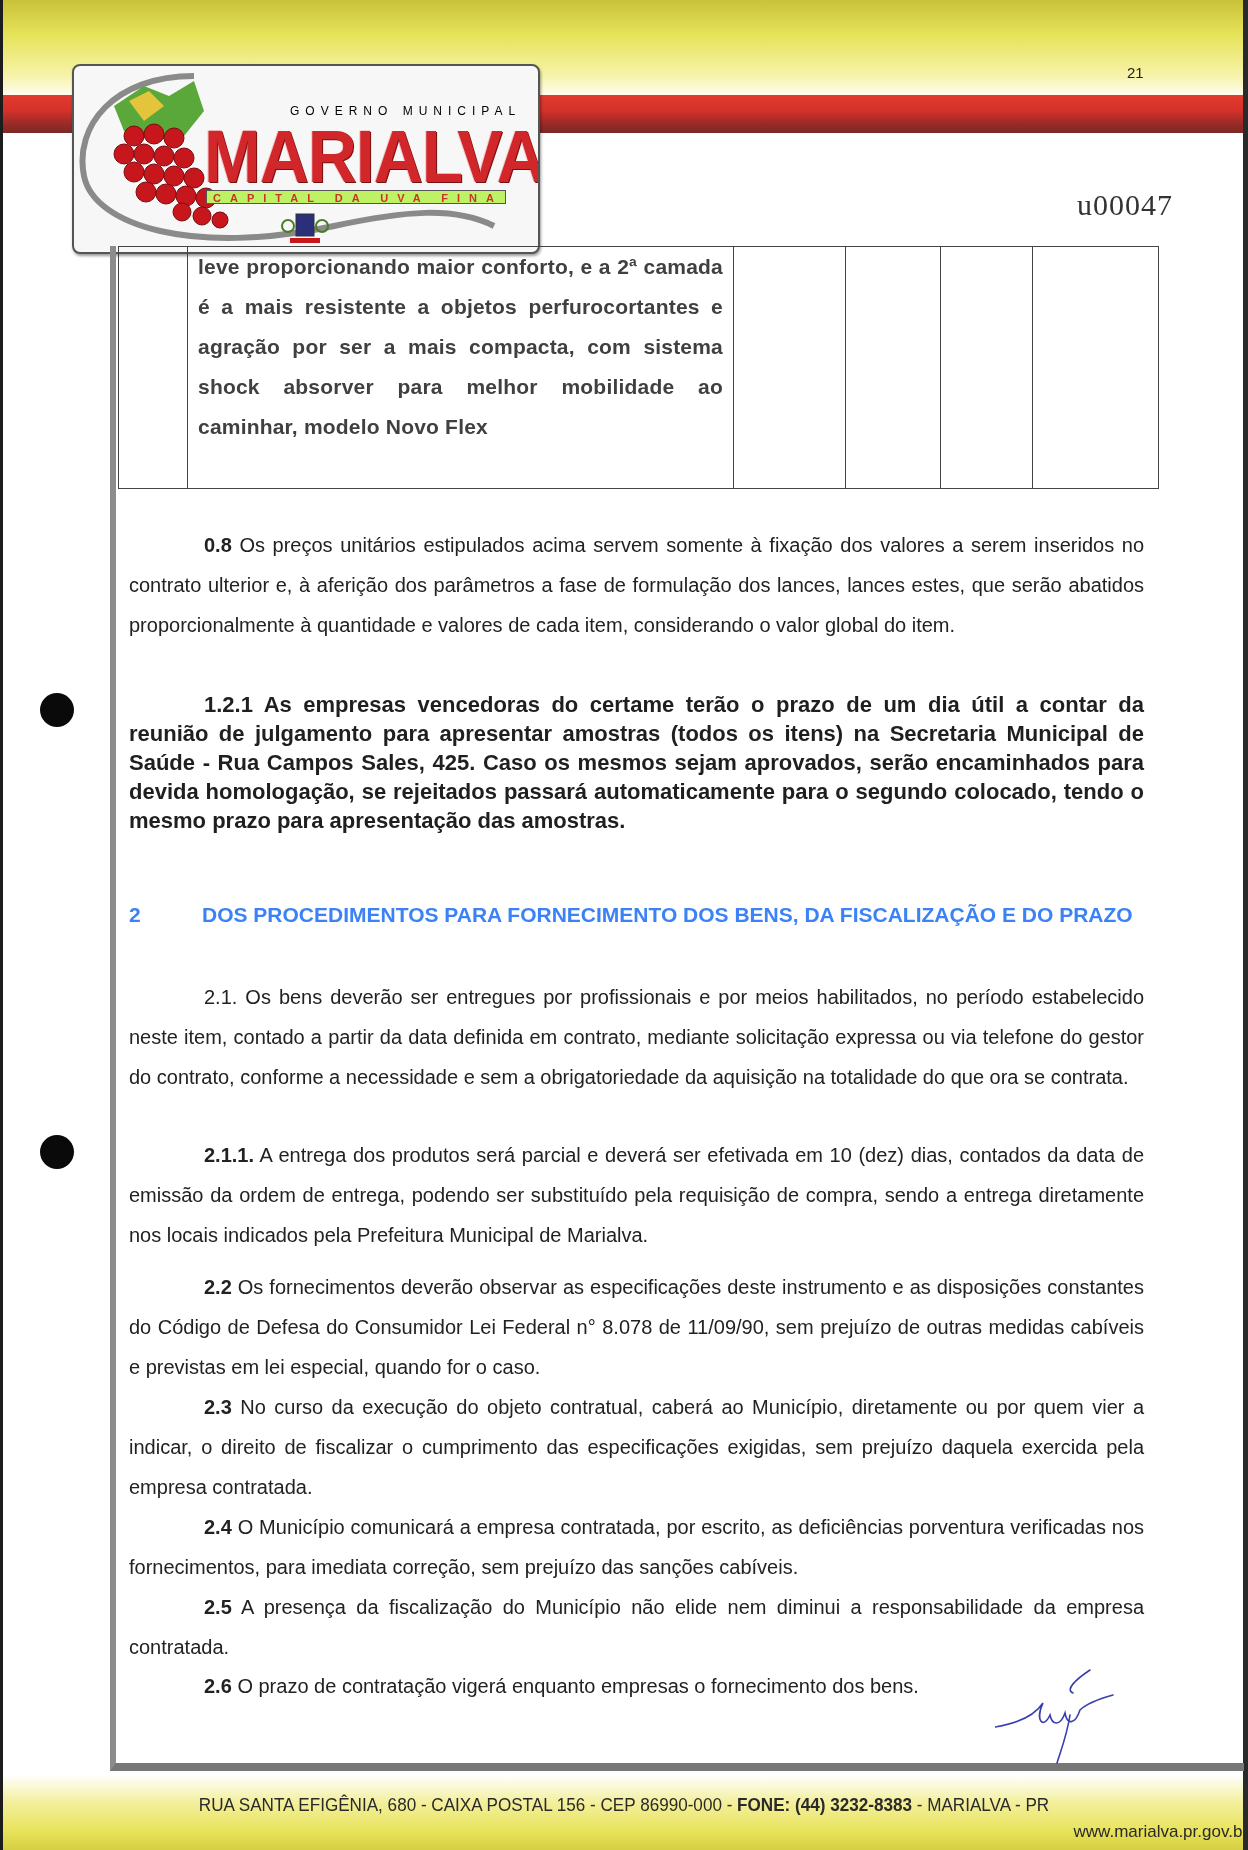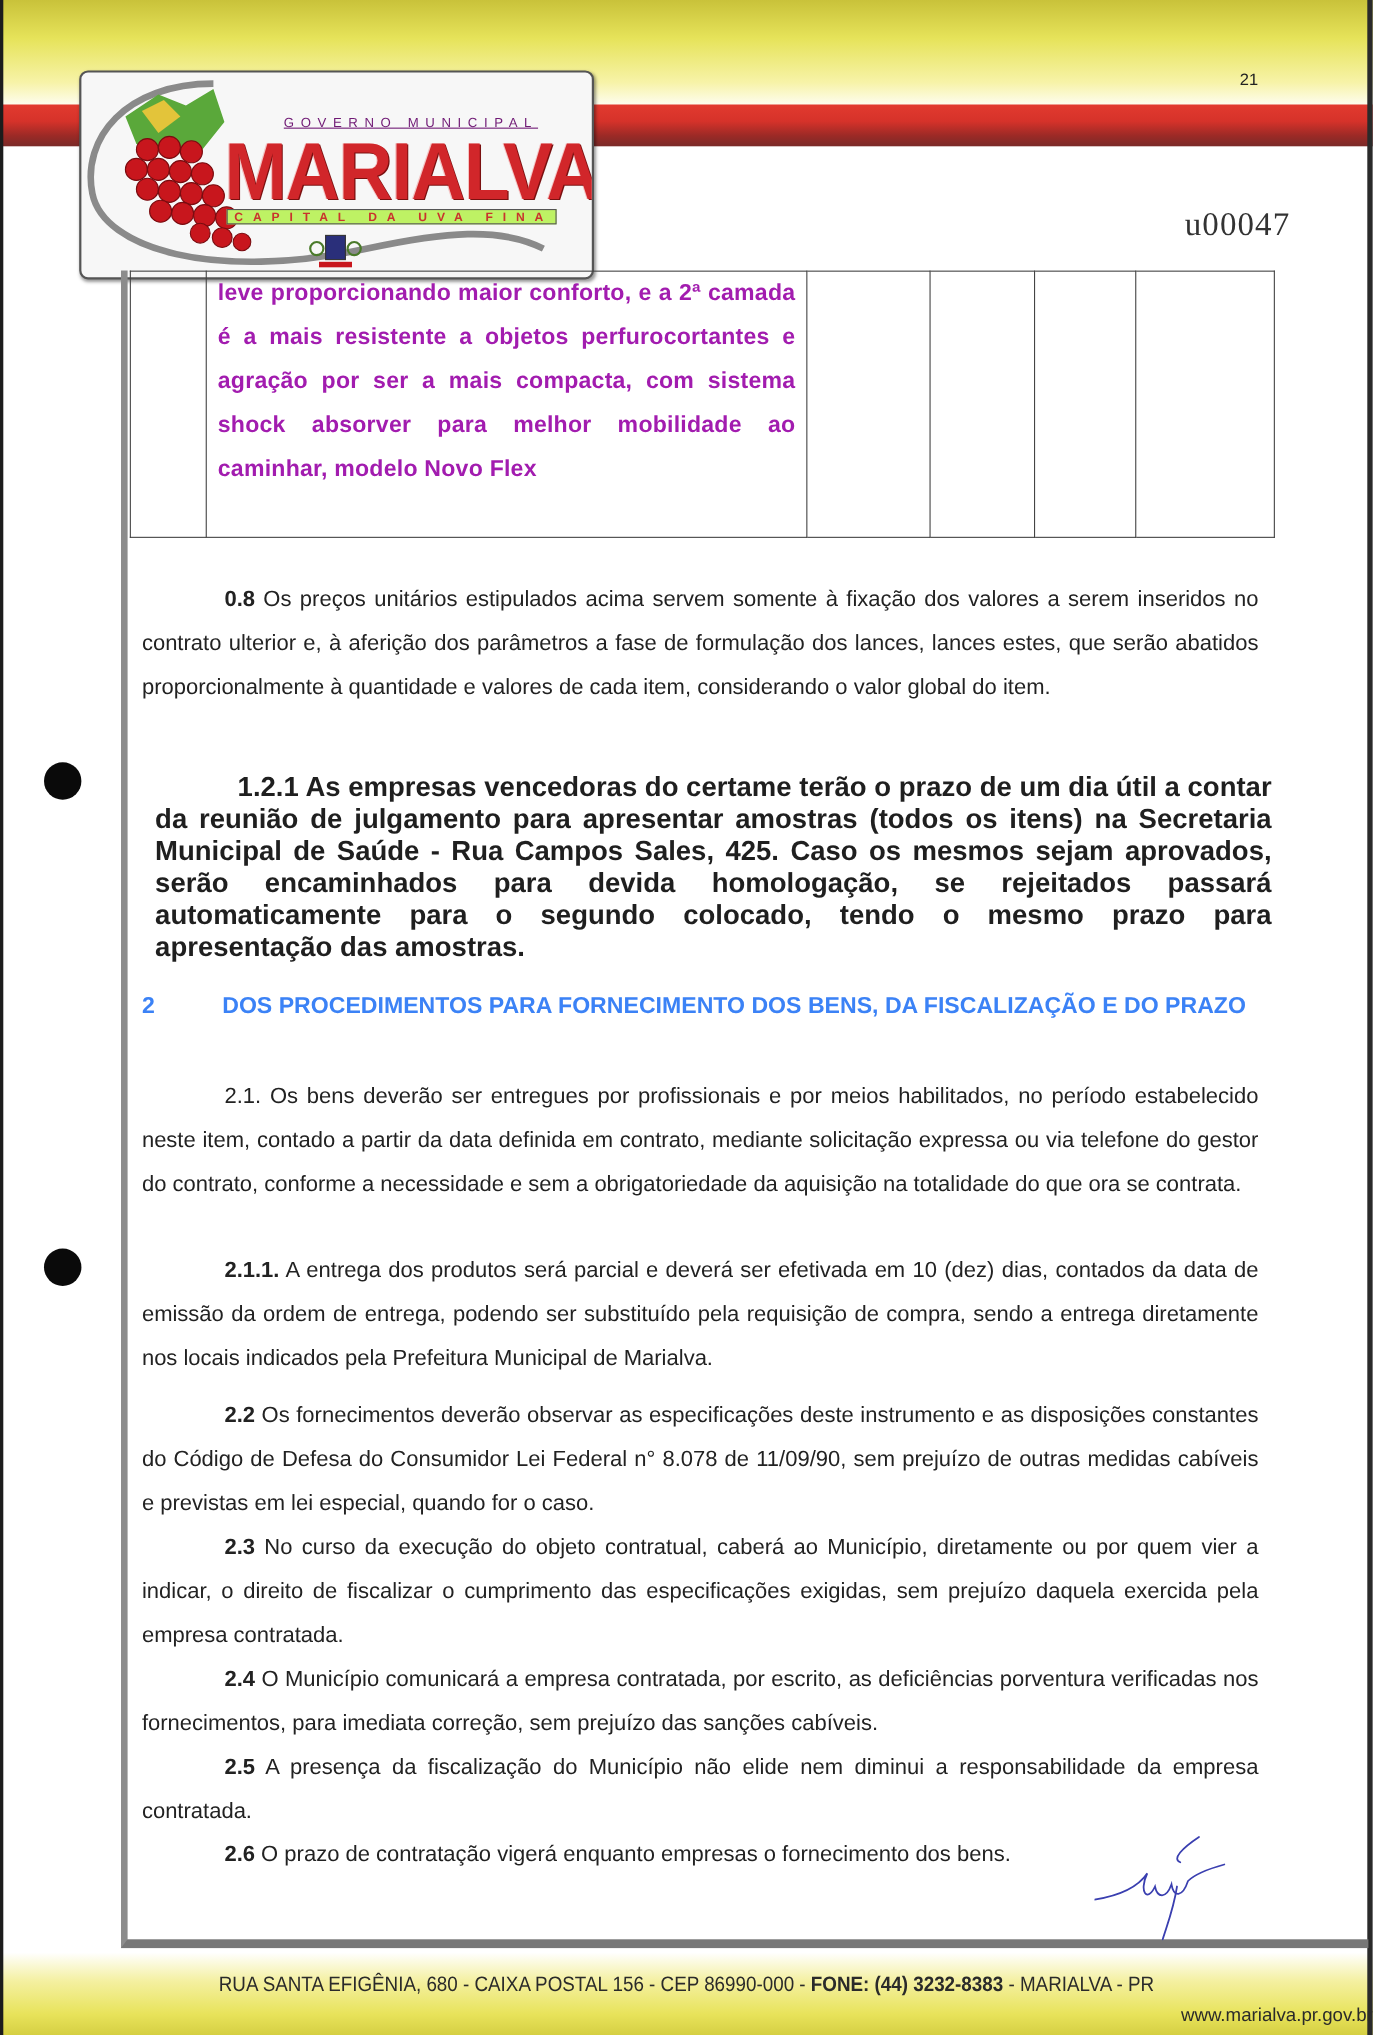--- a/index.html
+++ b/index.html
@@ -43,7 +43,7 @@
   }
   .logo-card svg { position: absolute; left: 0; top: 0; }
   .logo-gov {
-    position: absolute; left: 184px; top: 38px; font-size: 12px; letter-spacing: 6px; color: #701a75; text-decoration: underline;
+    position: absolute; left: 216px; top: 38px; font-size: 12px; letter-spacing: 6px; color: #000000;
   }
   .logo-name {
     position: absolute; left: 130px; top: 48px; font-size: 68px; font-weight: bold; color: #d1262a;

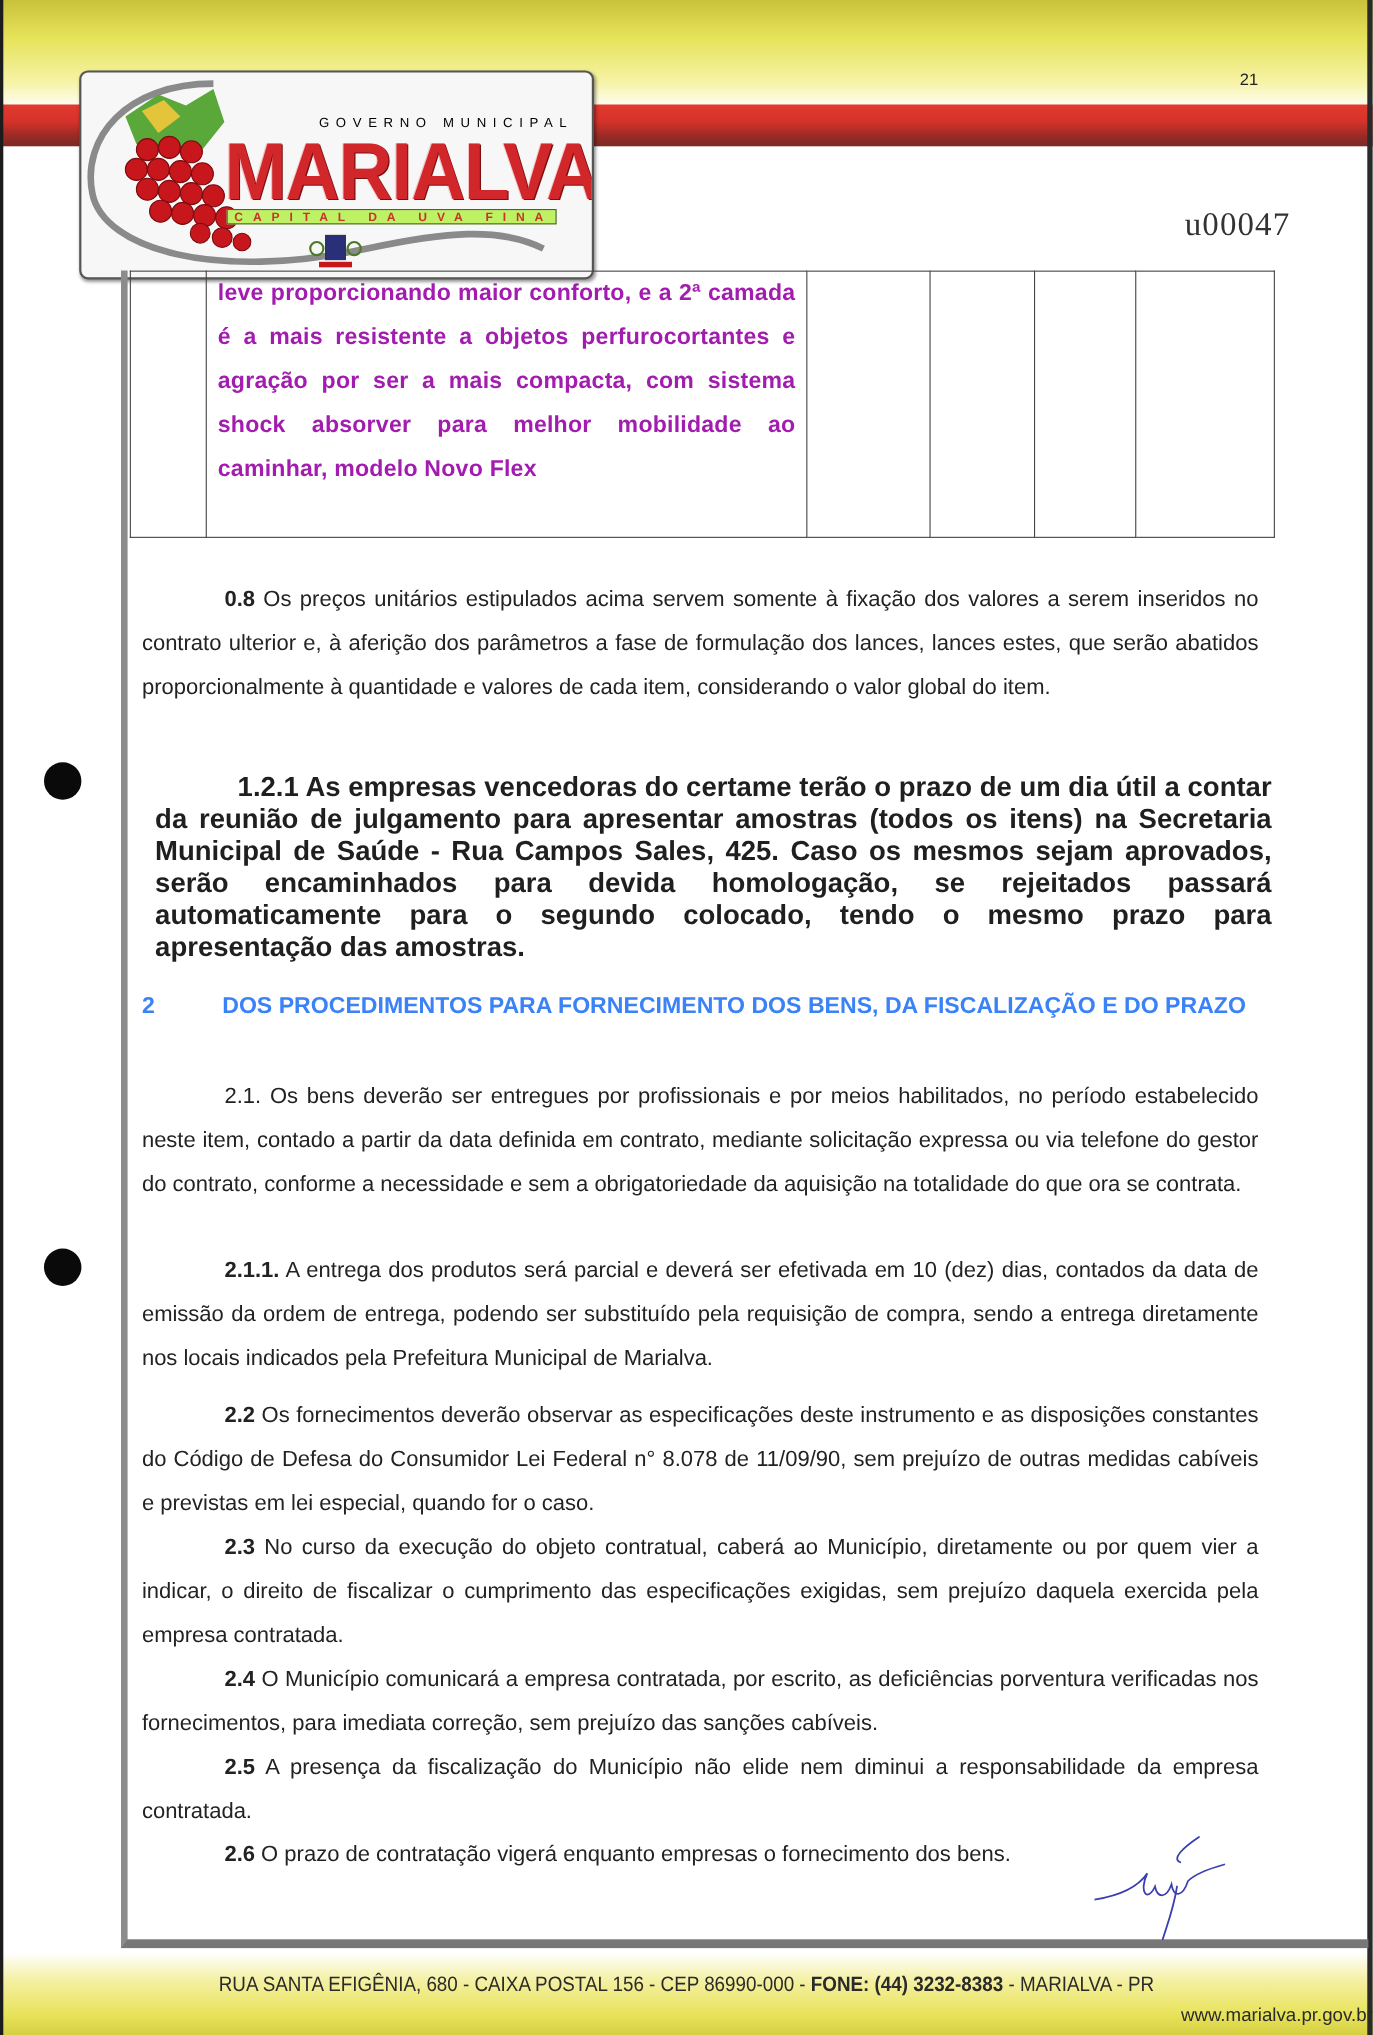--- a/index.html
+++ b/index.html
@@ -70,7 +70,7 @@
   .items-table td { border: 1px solid #444; vertical-align: top; padding: 0; }
   .desc-cell {
     font-size: 21px; font-weight: bold; line-height: 40px; text-align: justify;
-    padding: 0 10px !important; color: #a21caf; font-family: "Liberation Sans", sans-serif;
+    padding: 0 10px !important; color: #404040; font-family: "Liberation Sans", sans-serif;
     letter-spacing: 0.2px;
   }
   

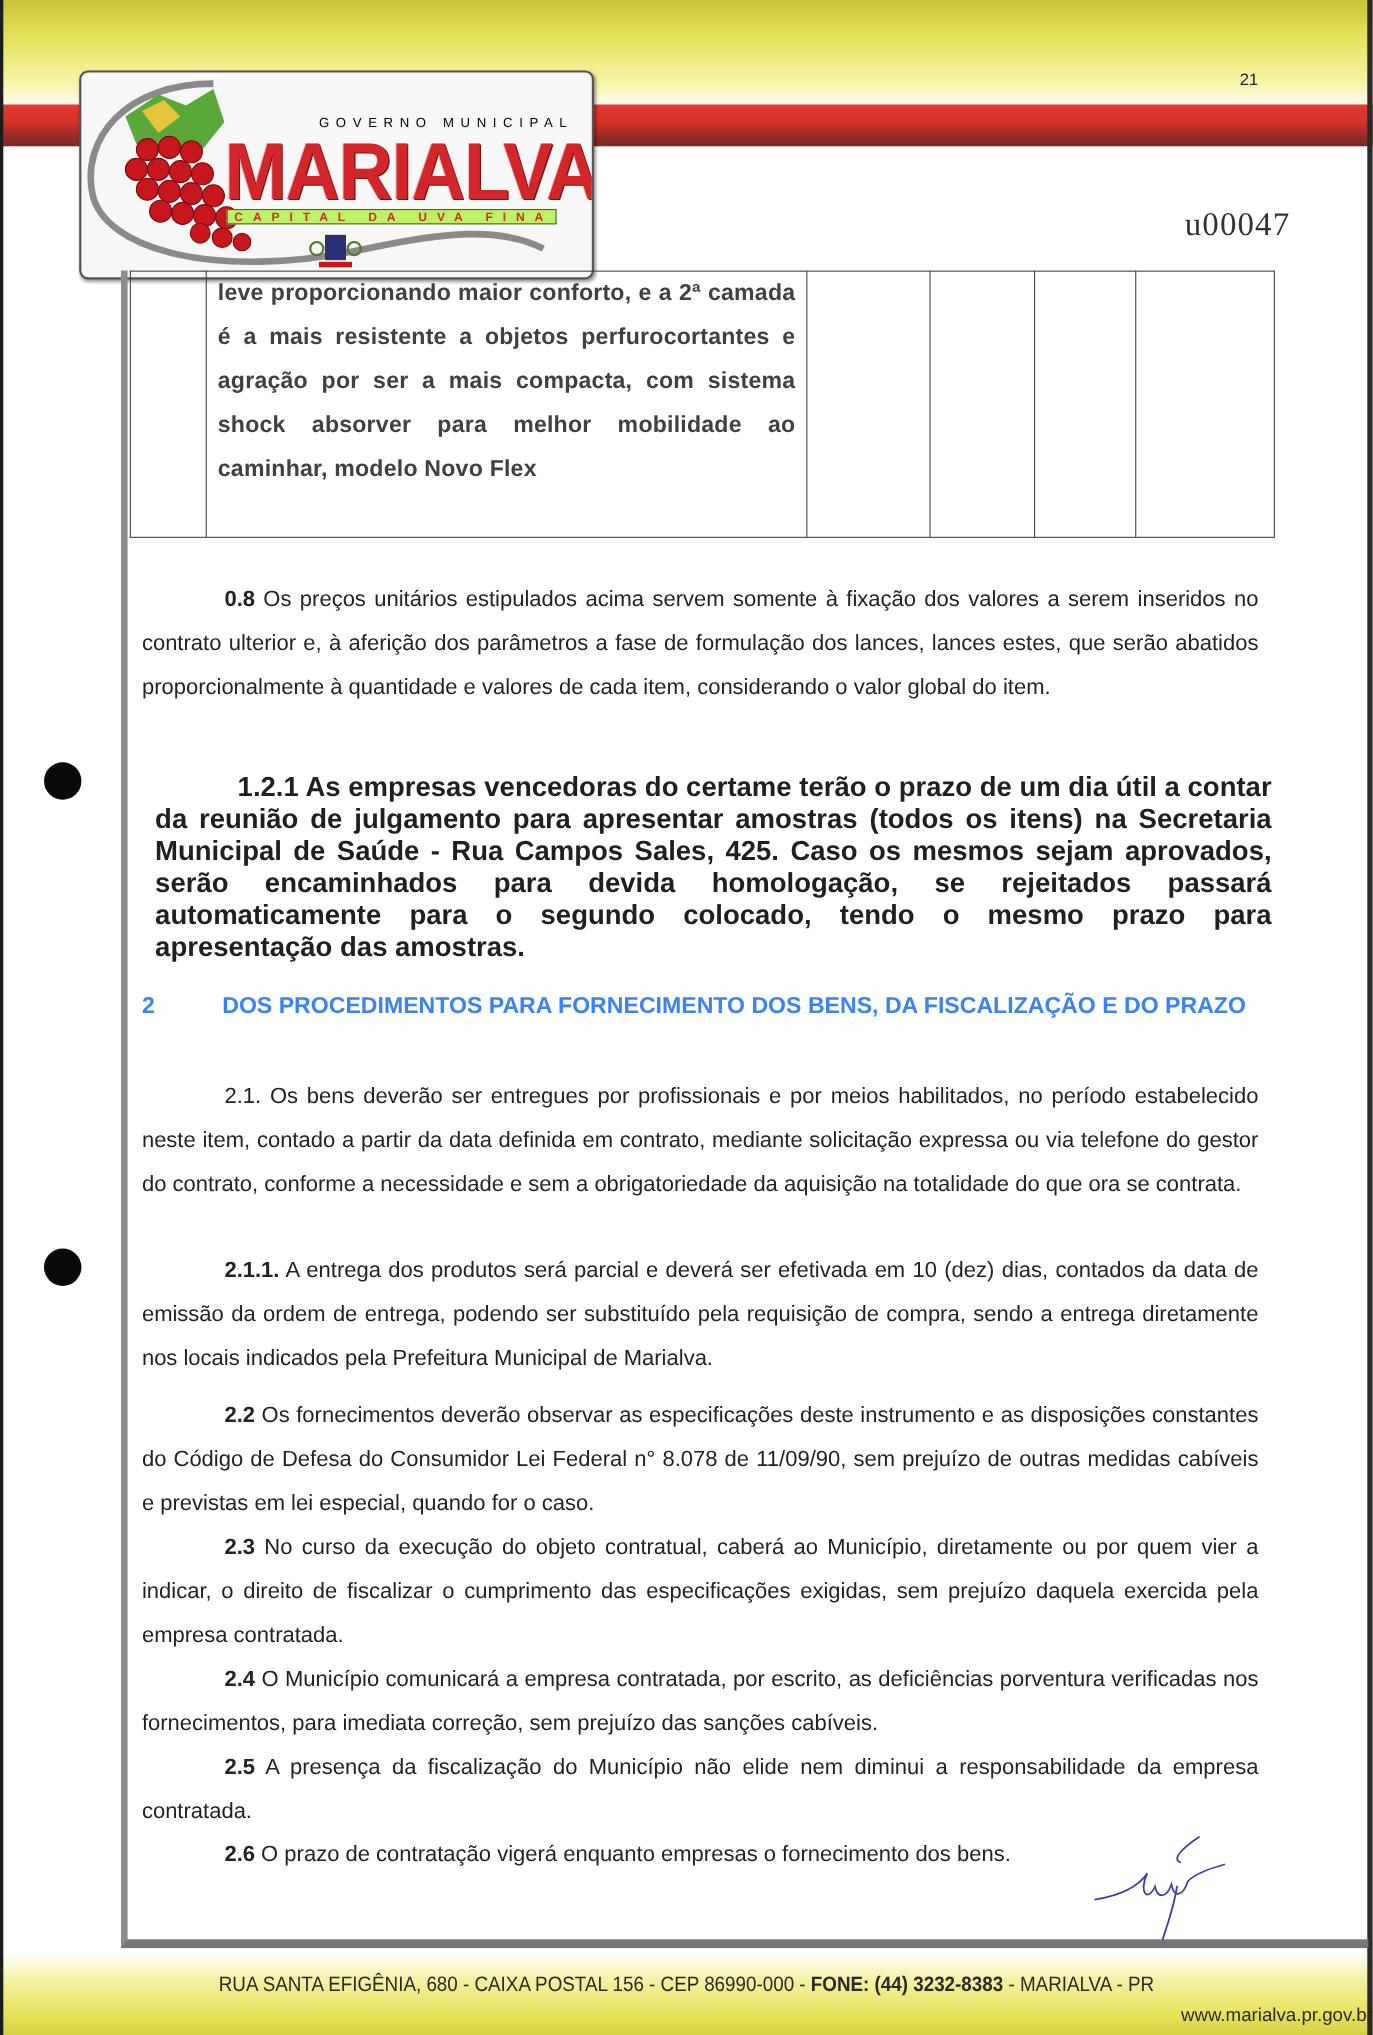--- a/index.html
+++ b/index.html
@@ -81,8 +81,8 @@
   .body-text b { font-weight: bold; }
   .indent { text-indent: 75px; }
   .bold-block {
-    position: absolute; left: 129px; width: 1015px; font-size: 25px; line-height: 29px;
-    font-weight: bold; color: #1f1f1f; text-align: justify; margin: 12px;
+    position: absolute; left: 129px; width: 1015px; font-size: 22px; line-height: 29px;
+    font-weight: bold; color: #1f1f1f; text-align: justify; margin: 0;
   }
   .heading {
     position: absolute; left: 129px; width: 1015px; font-size: 21px; line-height: 40px;

